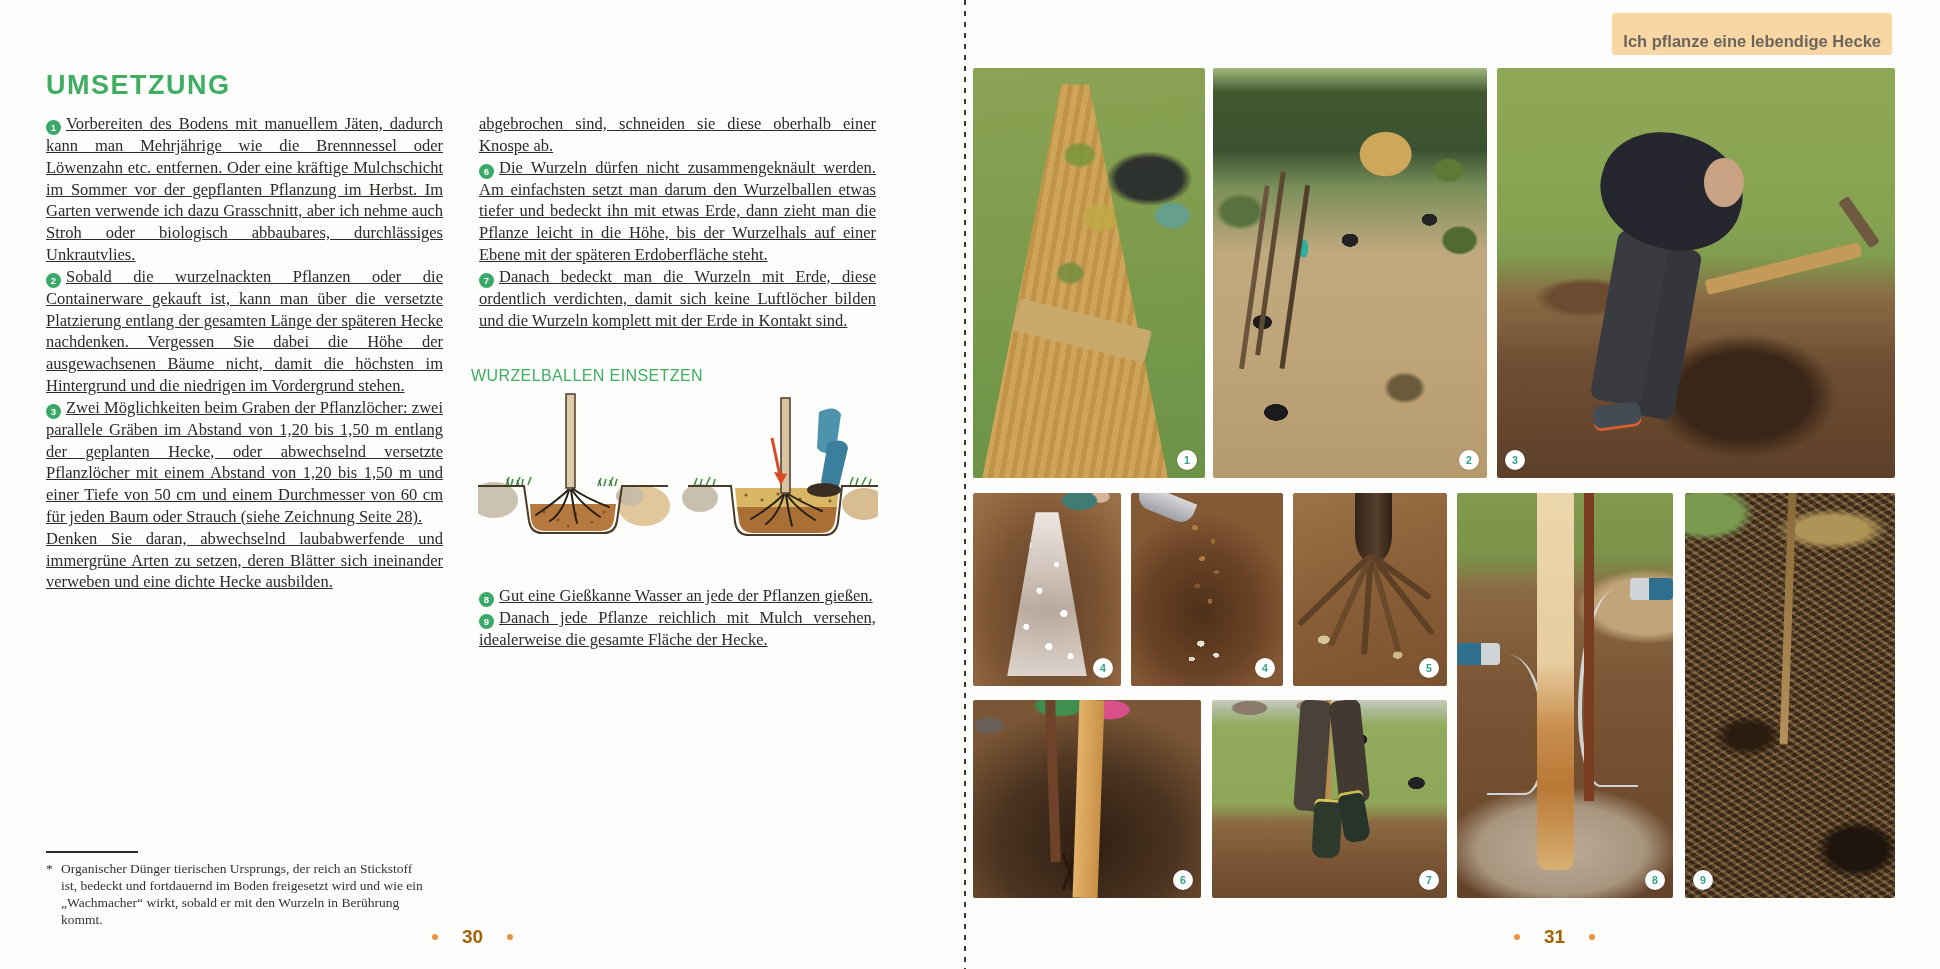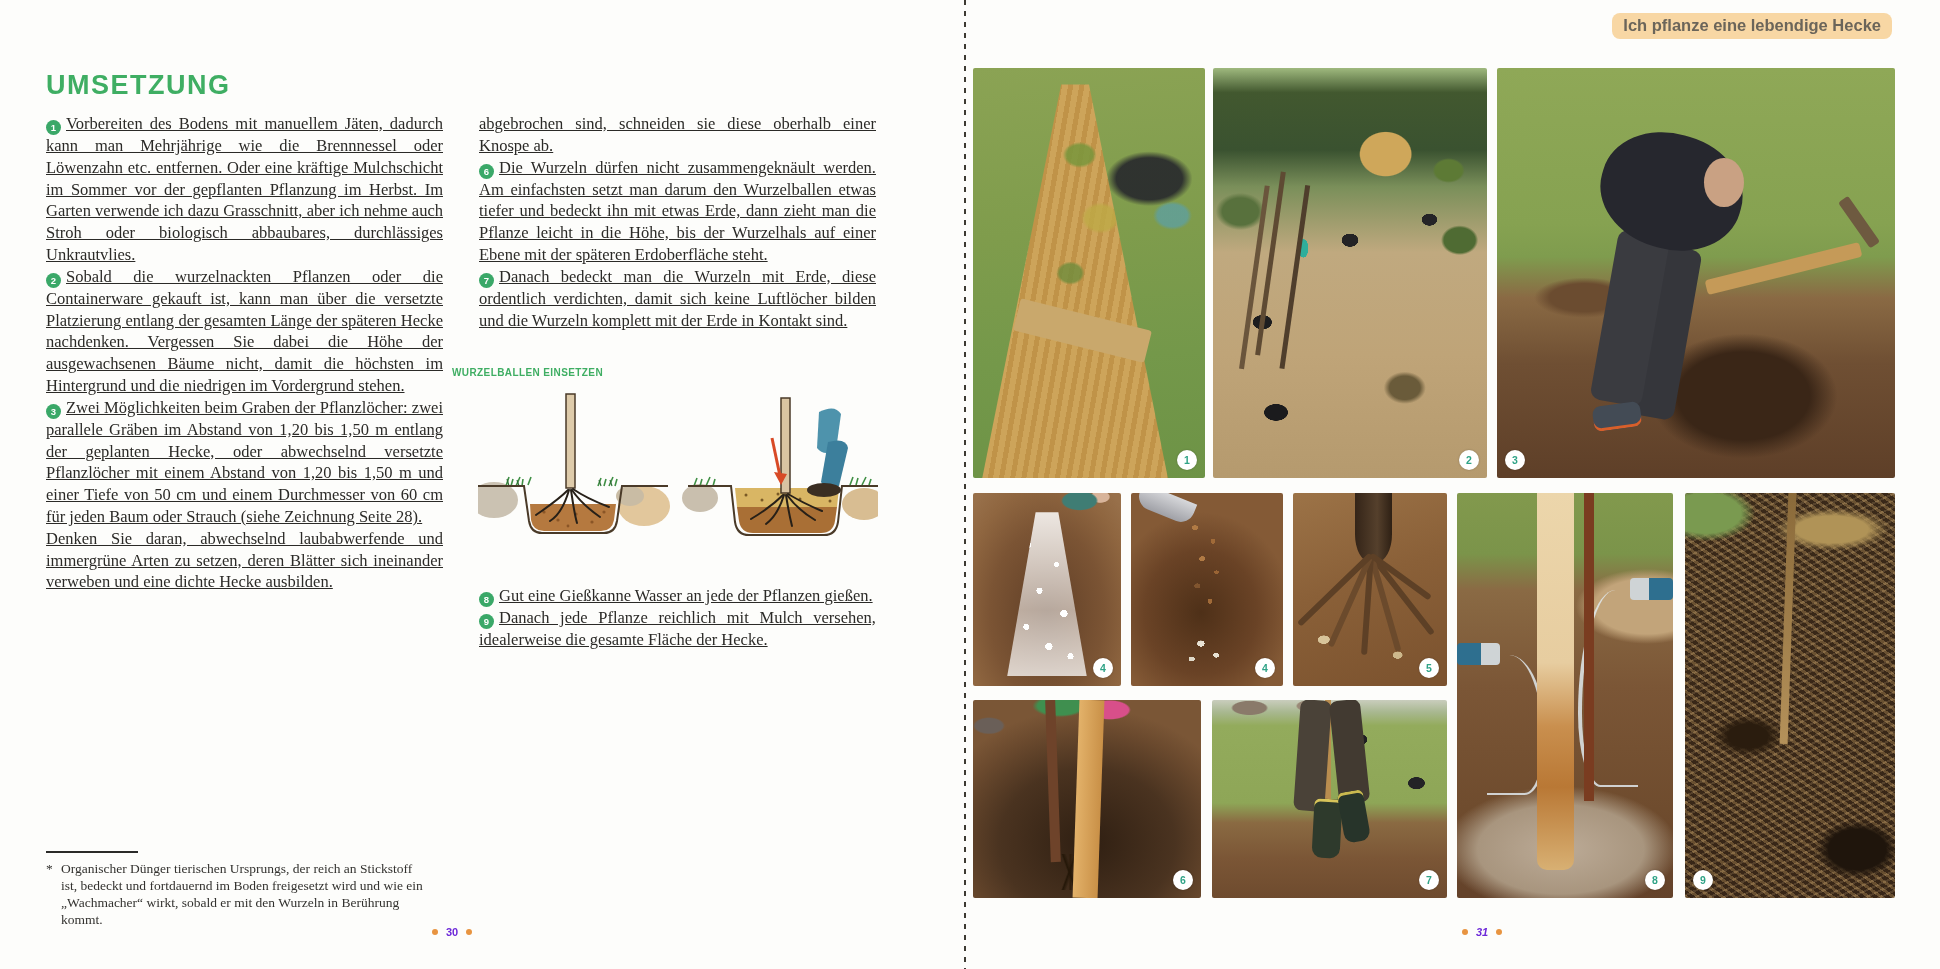--- a/index.html
+++ b/index.html
@@ -58,8 +58,8 @@
   
   .chapter-tab{
     right:48px;top:13px;
-    background:#f8d7a4;color:#6b655a;border-radius:8px;
-    padding:3px 11px 4px 11px;
+    background:#f8d7a4;color:#6b655a;border-radius:3px;
+    padding:19px 11px 4px 11px;
     font-family:"Liberation Sans","DejaVu Sans",sans-serif;
     font-weight:bold;font-size:16.5px;
   }

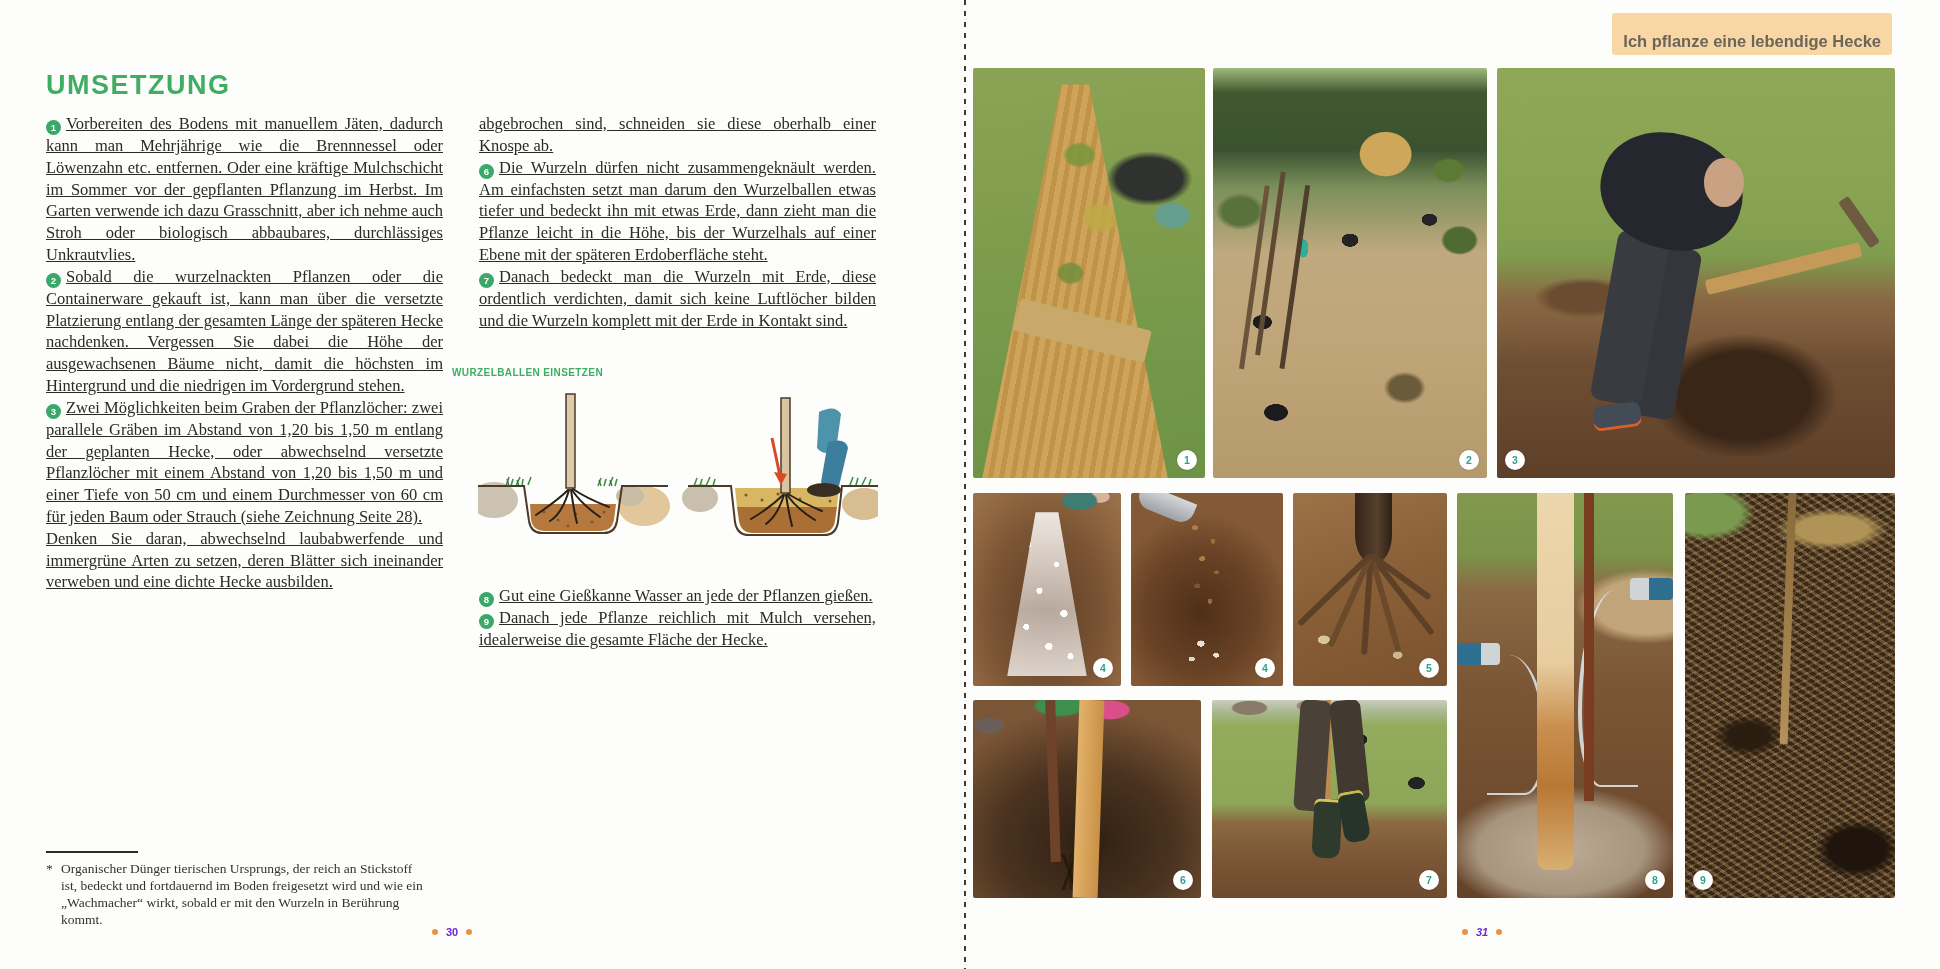--- a/index.html
+++ b/index.html
@@ -31,9 +31,9 @@
     margin-right:5px;vertical-align:-2px;
   }
   .subheading{
-    left:452px;top:367px;
-    font-family:"Liberation Sans","DejaVu Sans",sans-serif;
-    font-weight:bold;font-size:10px;letter-spacing:.4px;color:#3fae63;
+    left:471px;top:367px;
+    font-family:"Liberation Sans","DejaVu Sans",sans-serif;
+    font-weight:normal;font-size:16px;letter-spacing:.4px;color:#3fae63;
   }
   .illustration{left:478px;top:390px;width:400px;height:178px;}
   .footnote-rule{left:46px;top:851px;width:92px;border-top:2px solid #2a2a28;}

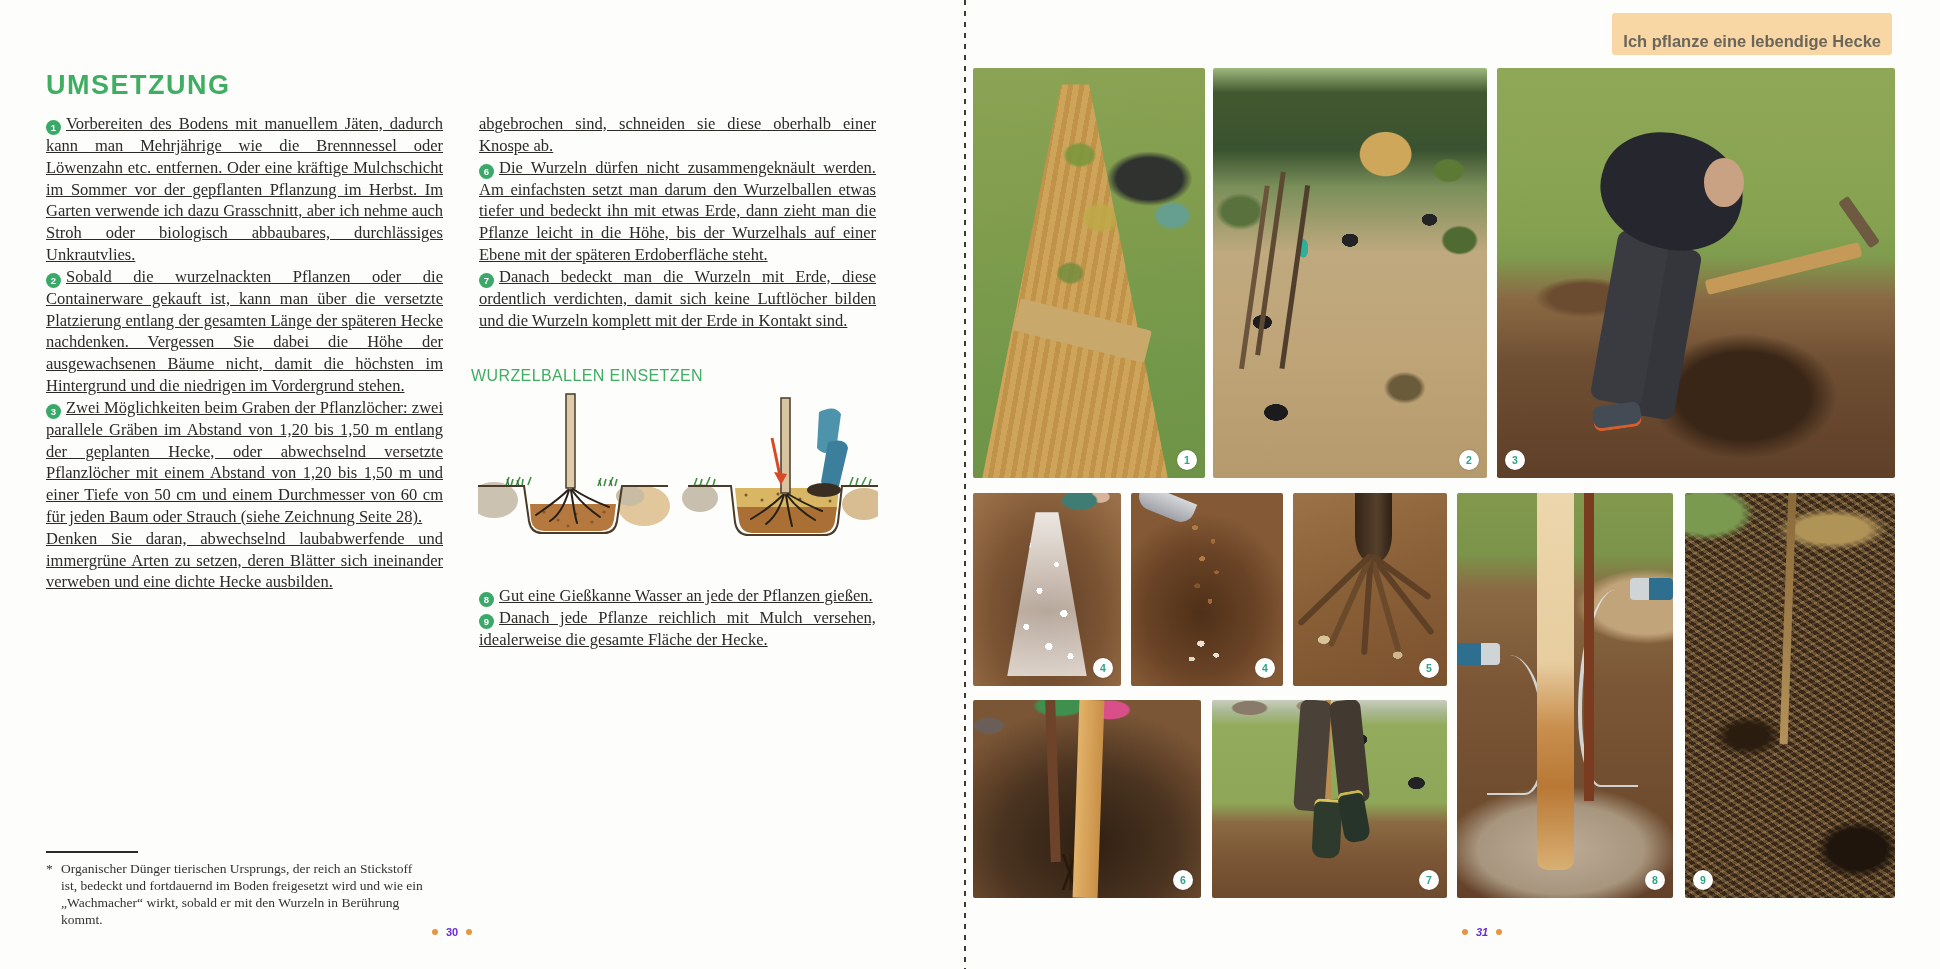--- a/index.html
+++ b/index.html
@@ -44,8 +44,8 @@
   .footnote .fn-marker{width:15px;flex:0 0 15px;}
   .pagenum{
     font-family:"Liberation Sans","DejaVu Sans",sans-serif;
-    font-weight:bold;font-size:11px;color:#6d28d9;
-    display:flex;align-items:center;gap:8px;
+    font-weight:bold;font-size:19px;color:#a16207;
+    display:flex;align-items:center;gap:24px;
   }
   .pagenum .dot{width:6px;height:6px;border-radius:50%;background:#e89440;display:inline-block;}
   .pagenum-left{left:432px;top:926px;}

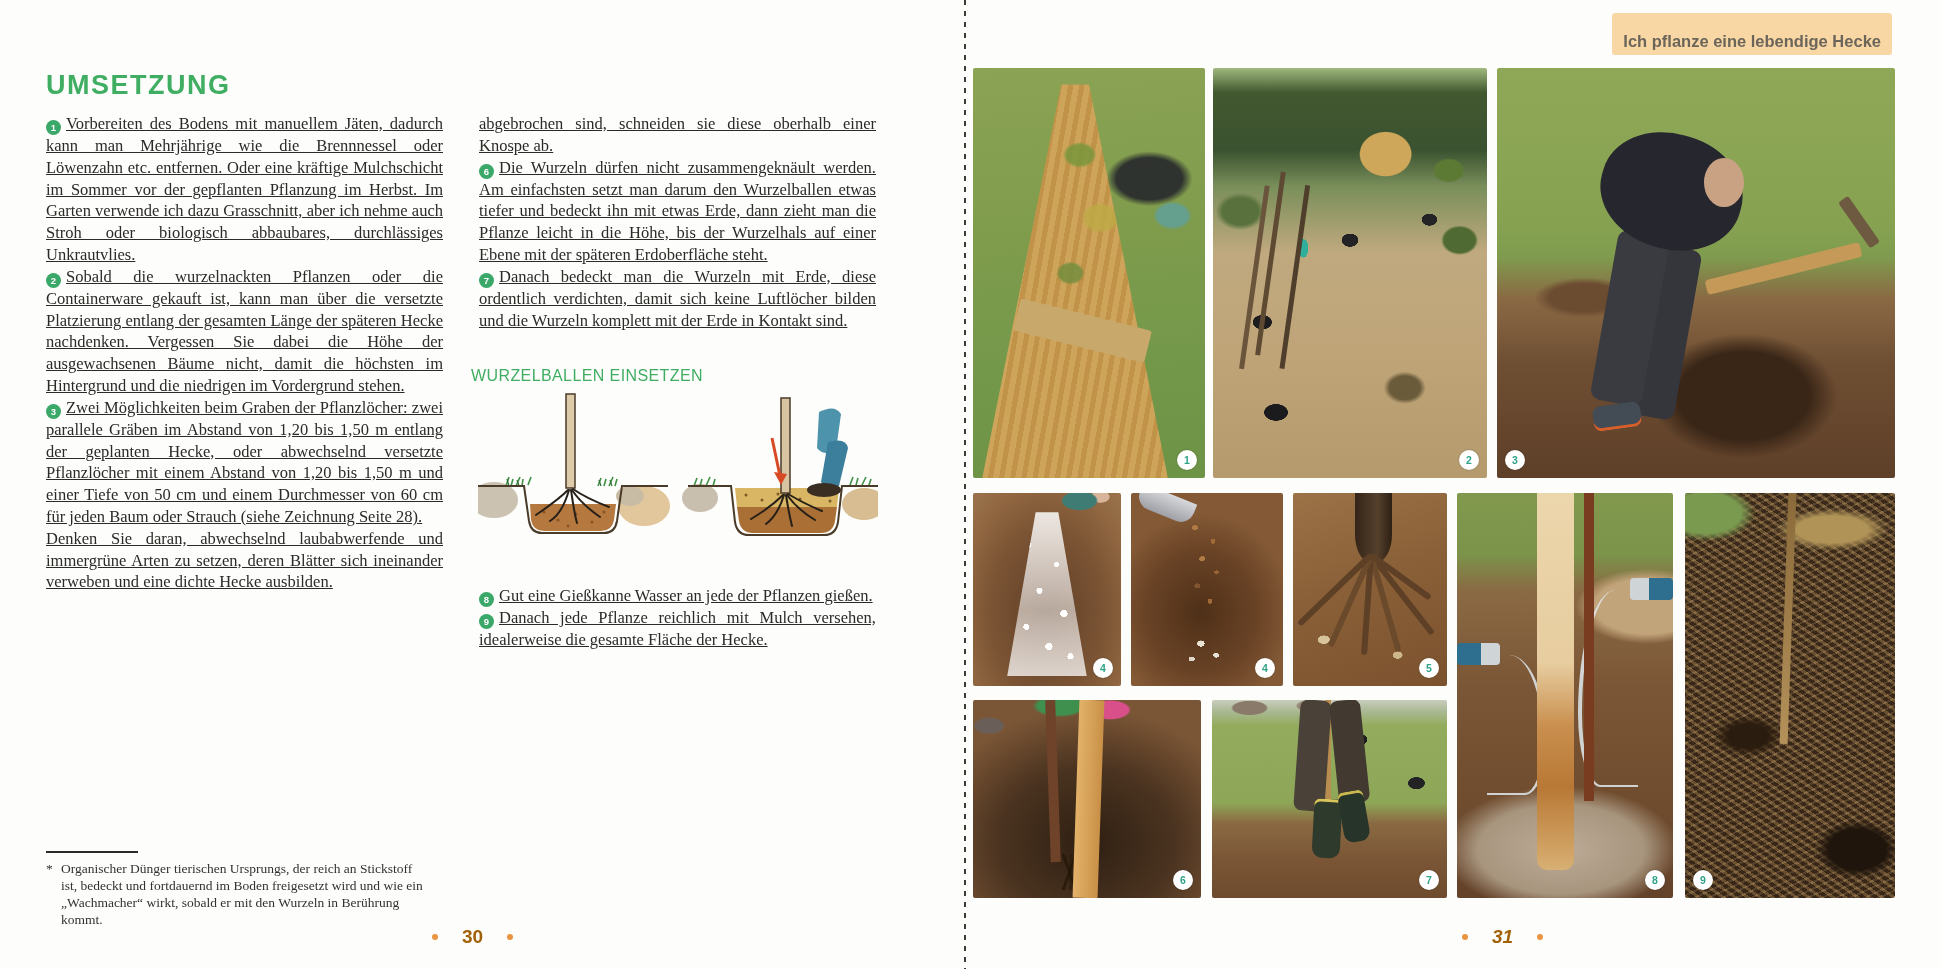--- a/index.html
+++ b/index.html
@@ -49,7 +49,7 @@
   }
   .pagenum .dot{width:6px;height:6px;border-radius:50%;background:#e89440;display:inline-block;}
   .pagenum-left{left:432px;top:926px;}
-  .pagenum-right{left:1462px;top:926px;font-style:italic;}
+  .pagenum-right{left:1514px;top:926px;}
   
   .divider{
     left:964px;top:0;width:2px;height:969px;

